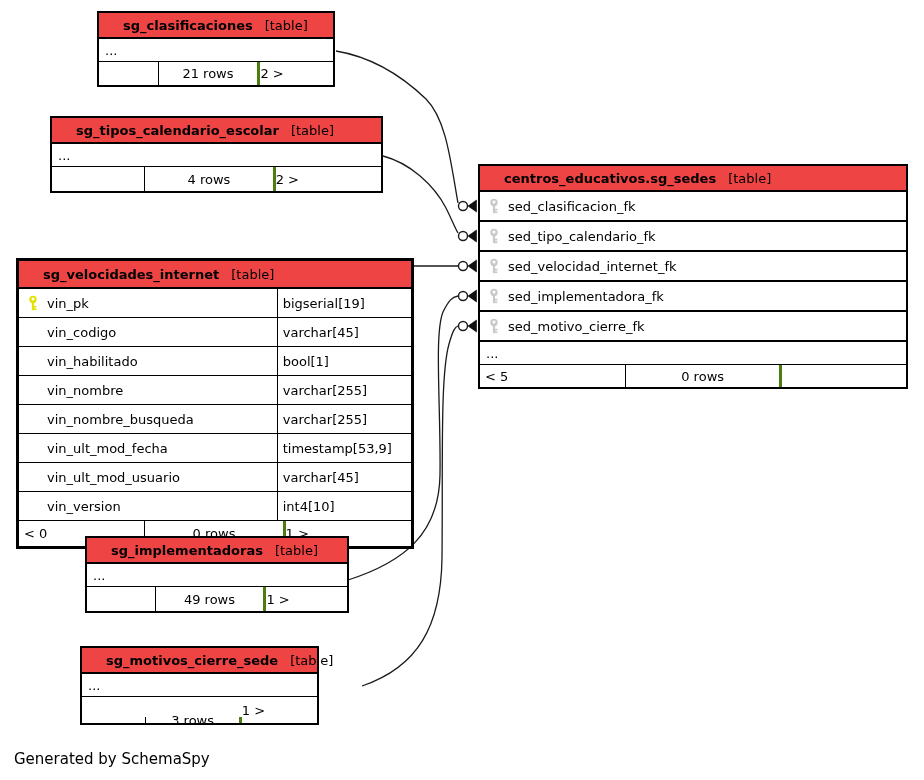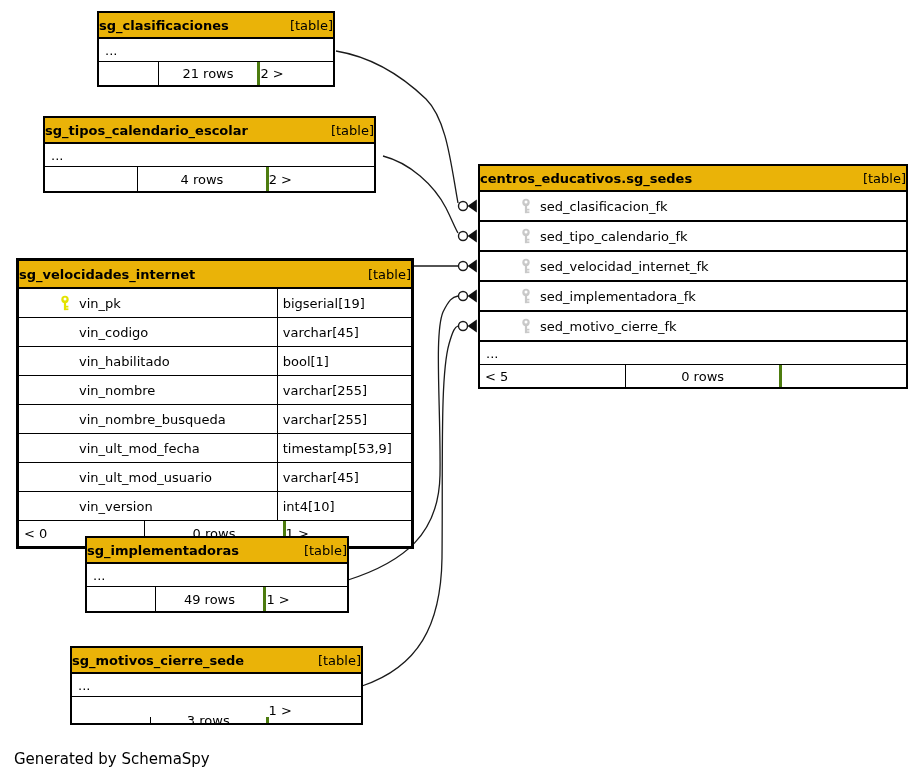--- a/index.html
+++ b/index.html
@@ -14,8 +14,8 @@
   }
   .tbl.thick{border-width:3px;margin-top:36px;}
   .hdr{
-    display:flex;justify-content:space-between;align-items:center;flex:0 0 auto;
-    background:#eab308;border-bottom:2px solid #000;padding:0 0;height:24px;
+    display:flex;align-items:center;flex:0 0 auto;
+    background:#ef4444;border-bottom:2px solid #000;padding:0 24px;height:24px;
   }
   .tbl.thick .hdr{height:26px;}
   .title{font-weight:bold;white-space:nowrap;}

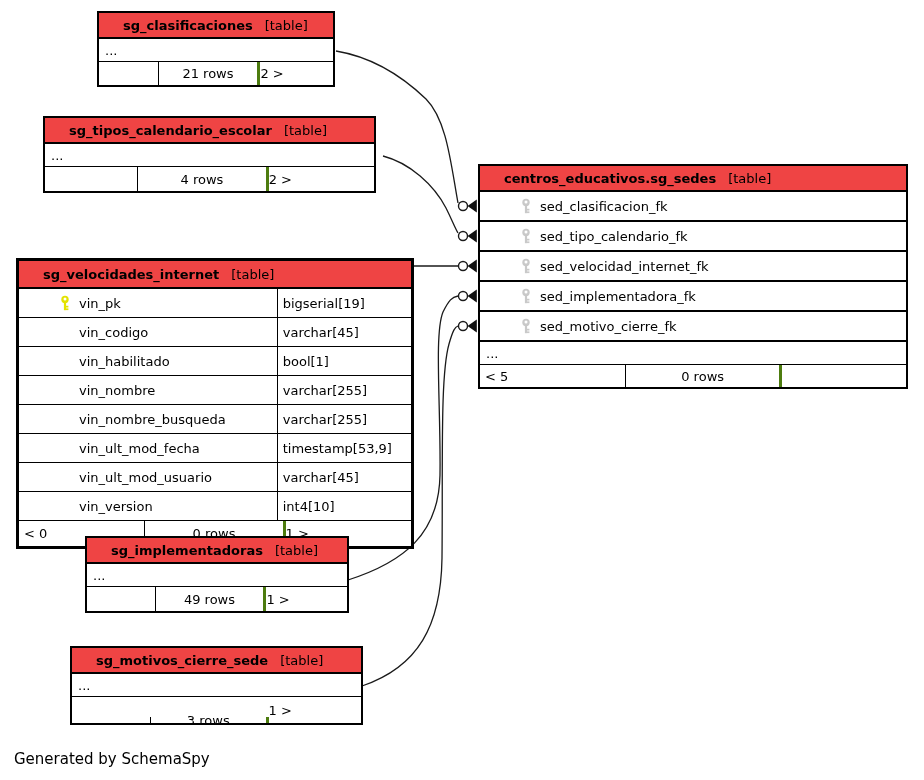--- a/index.html
+++ b/index.html
@@ -99,7 +99,7 @@
     </div>
   </div>
 
-  <div class="tbl t2" style="left:43px;top:116px;width:333px;height:77px;">
+  <div class="tbl t2" style="left:50px;top:116px;width:333px;height:77px;">
     <div class="hdr">
       <span class="title">sg_tipos_calendario_escolar</span>
       <span class="tag">[table]</span>

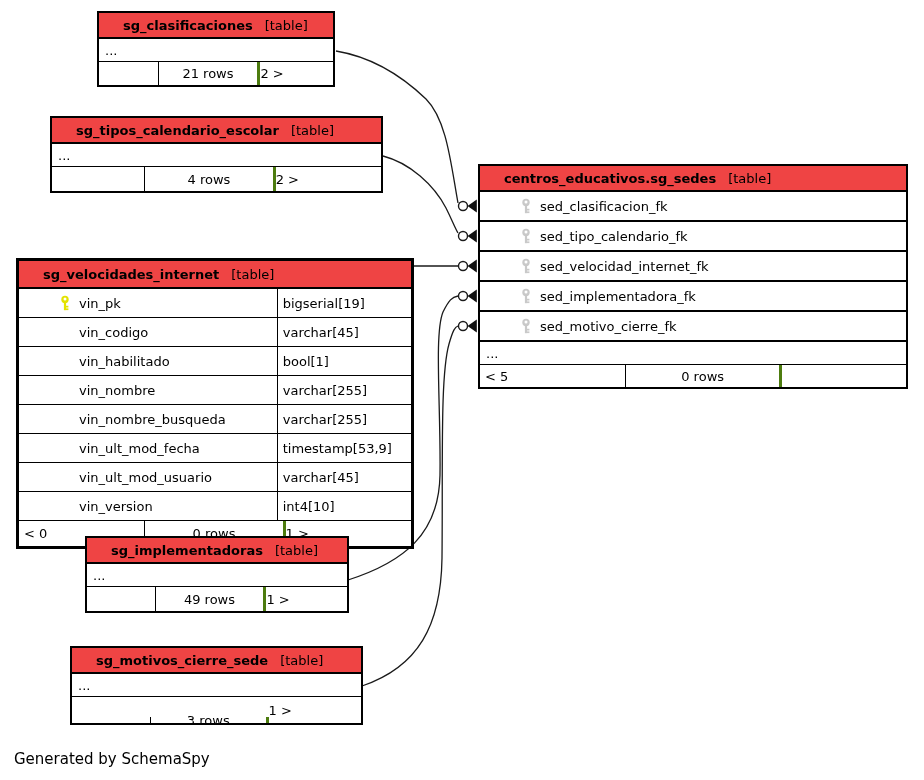--- a/index.html
+++ b/index.html
@@ -29,7 +29,7 @@
   
   .row{display:flex;flex:0 0 auto;border-bottom:1px solid #000;height:28px;align-items:stretch;}
   .tbl.sedes .row{border-bottom-width:2px;}
-  .namecell{display:flex;align-items:center;box-sizing:border-box;padding-left:32px;}
+  .namecell{display:flex;align-items:center;box-sizing:border-box;}
   .tbl.thick .namecell{width:66%;border-right:1px solid #000;}
   .tbl.sedes .namecell{width:100%;}
   .typecell{flex:1;display:flex;align-items:center;padding-left:5px;white-space:nowrap;}

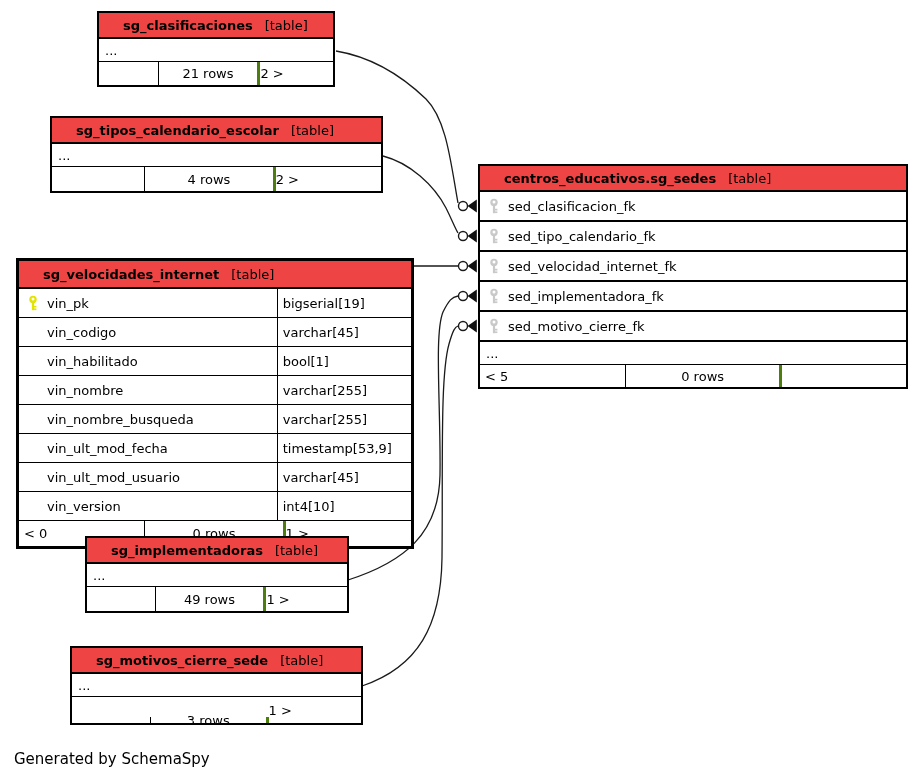--- a/index.html
+++ b/index.html
@@ -305,7 +305,7 @@
     </div>
   </div>
 
-  <div class="tbl t6" style="left:70px;top:646px;width:293px;height:79px;">
+  <div class="tbl t6" style="left:80px;top:646px;width:239px;height:79px;">
     <div class="hdr">
       <span class="title">sg_motivos_cierre_sede</span>
       <span class="tag">[table]</span>

